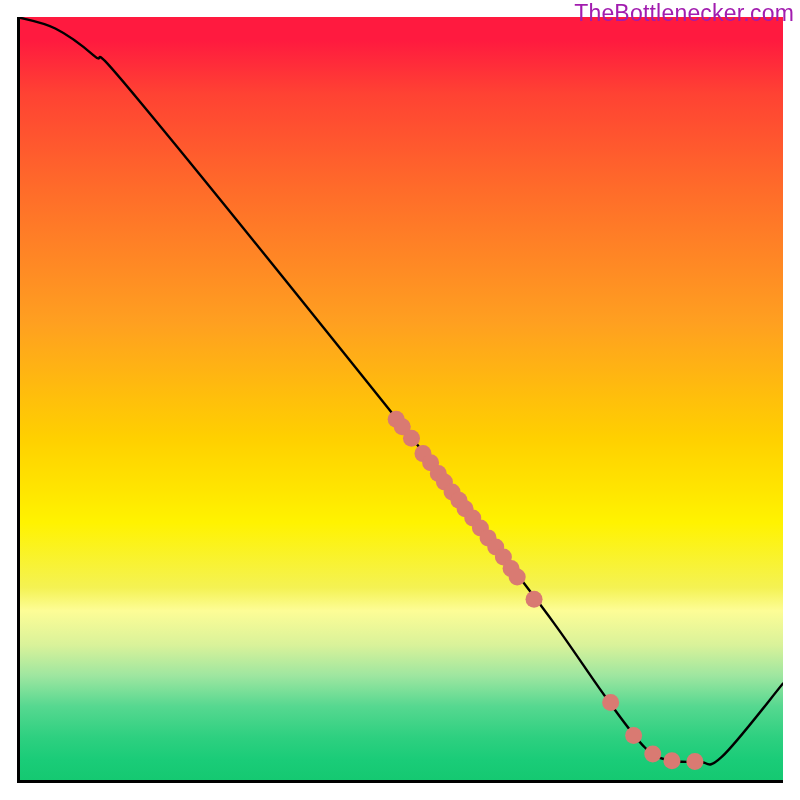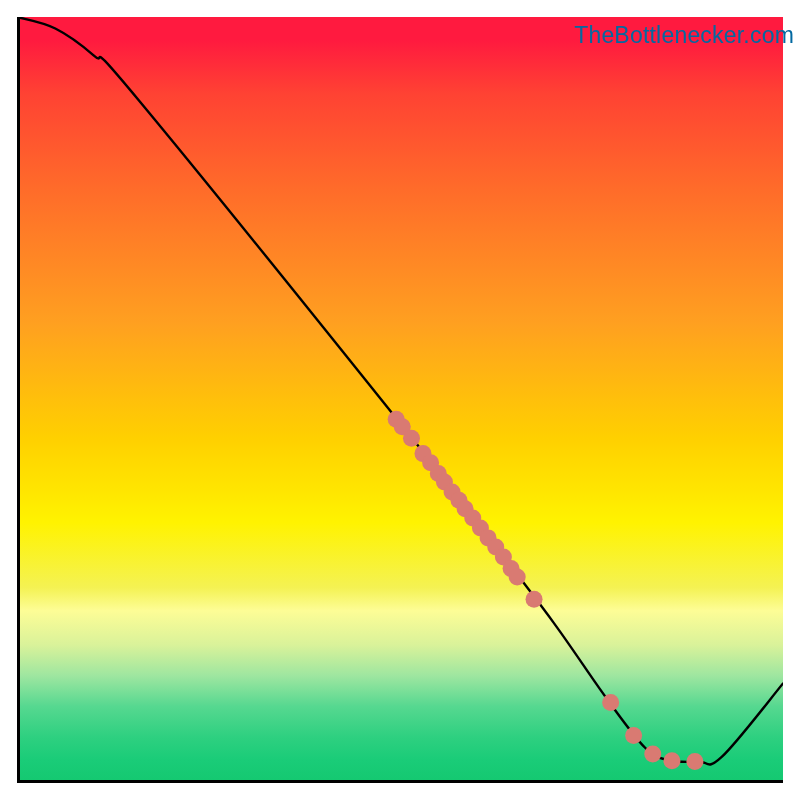--- a/index.html
+++ b/index.html
@@ -67,9 +67,8 @@
     right: 6px;
     font-family: Arial, Helvetica, sans-serif;
     font-size: 23px;
-    color: #0369a1;
+    color: #a21caf;
     letter-spacing: 0.2px;
-    margin-top: 22px;
   }
 </style>
 </head>

